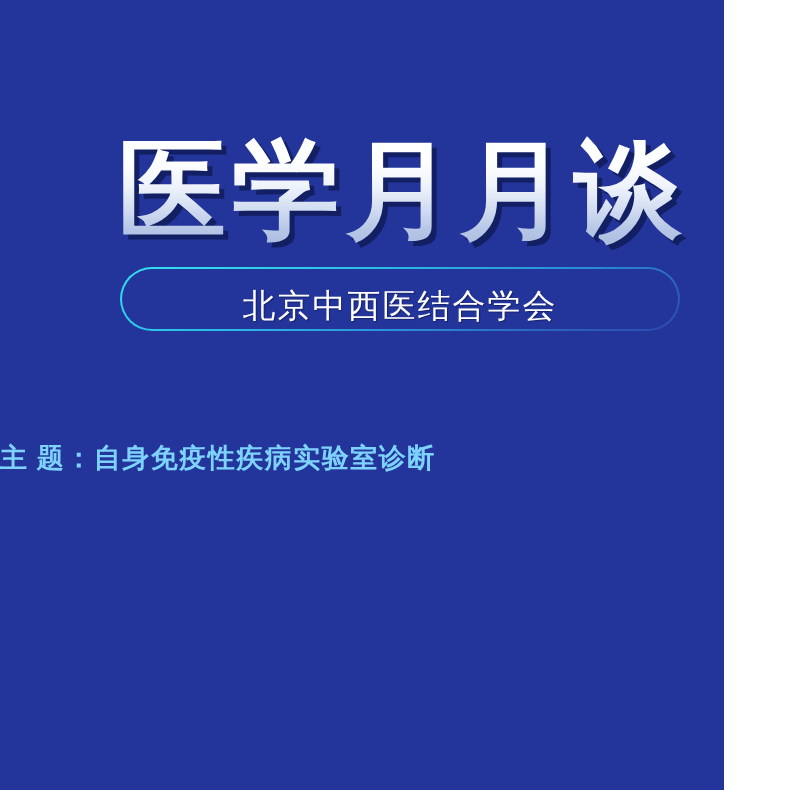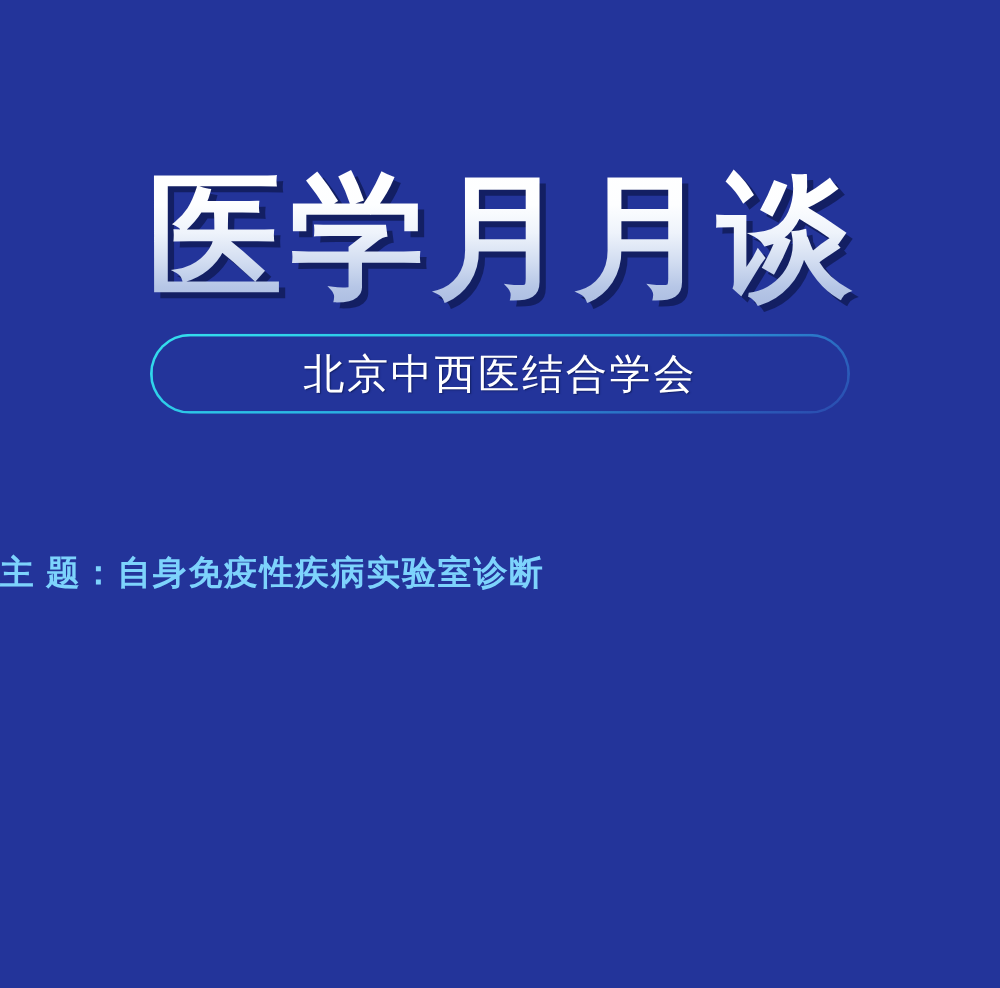--- a/index.html
+++ b/index.html
@@ -16,7 +16,7 @@
 
   .poster {
     position: relative;
-    width: 800px;
+    width: 724px;
     height: 790px;
     background: #23349a;
     overflow: hidden;

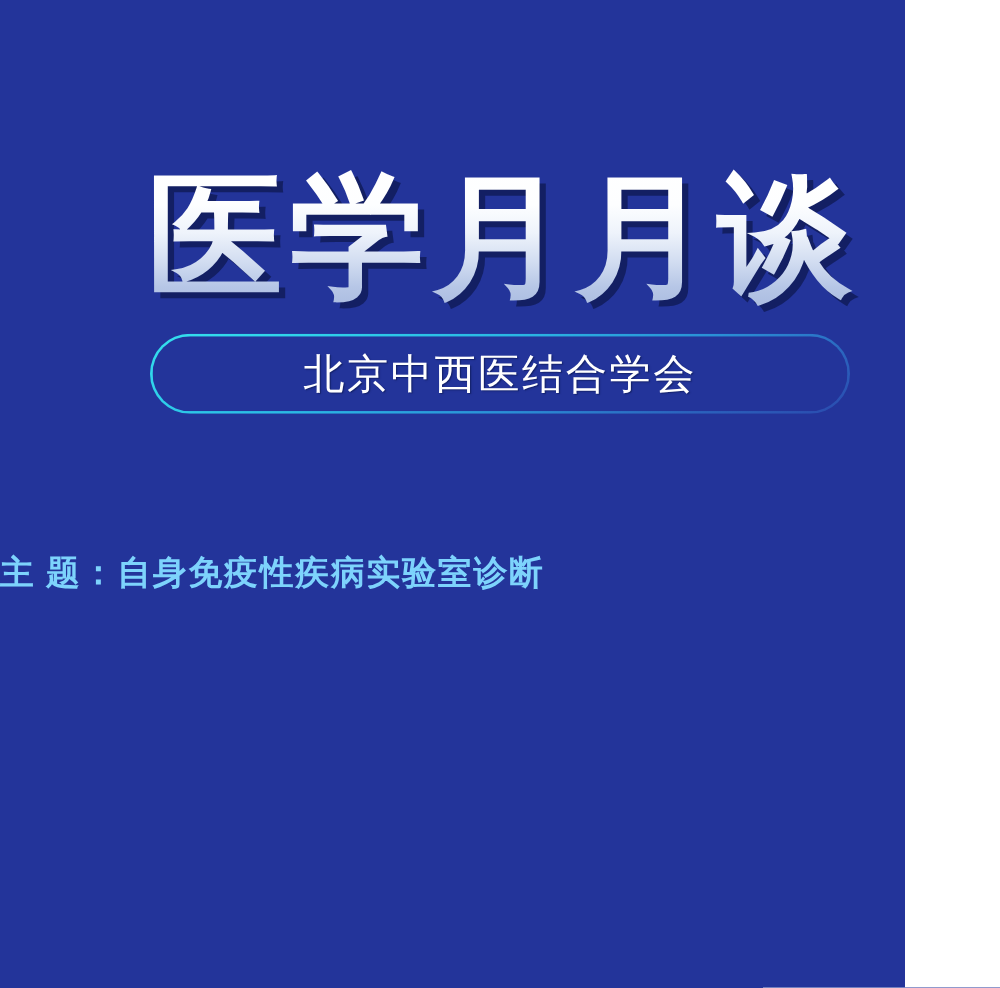--- a/index.html
+++ b/index.html
@@ -88,7 +88,7 @@
     border-radius: 34px;
     box-sizing: border-box;
     display: flex;
-    align-items: center;
+    align-items: flex-end;
     justify-content: center;
     background:
       linear-gradient(#23349a, #23349a) padding-box,

